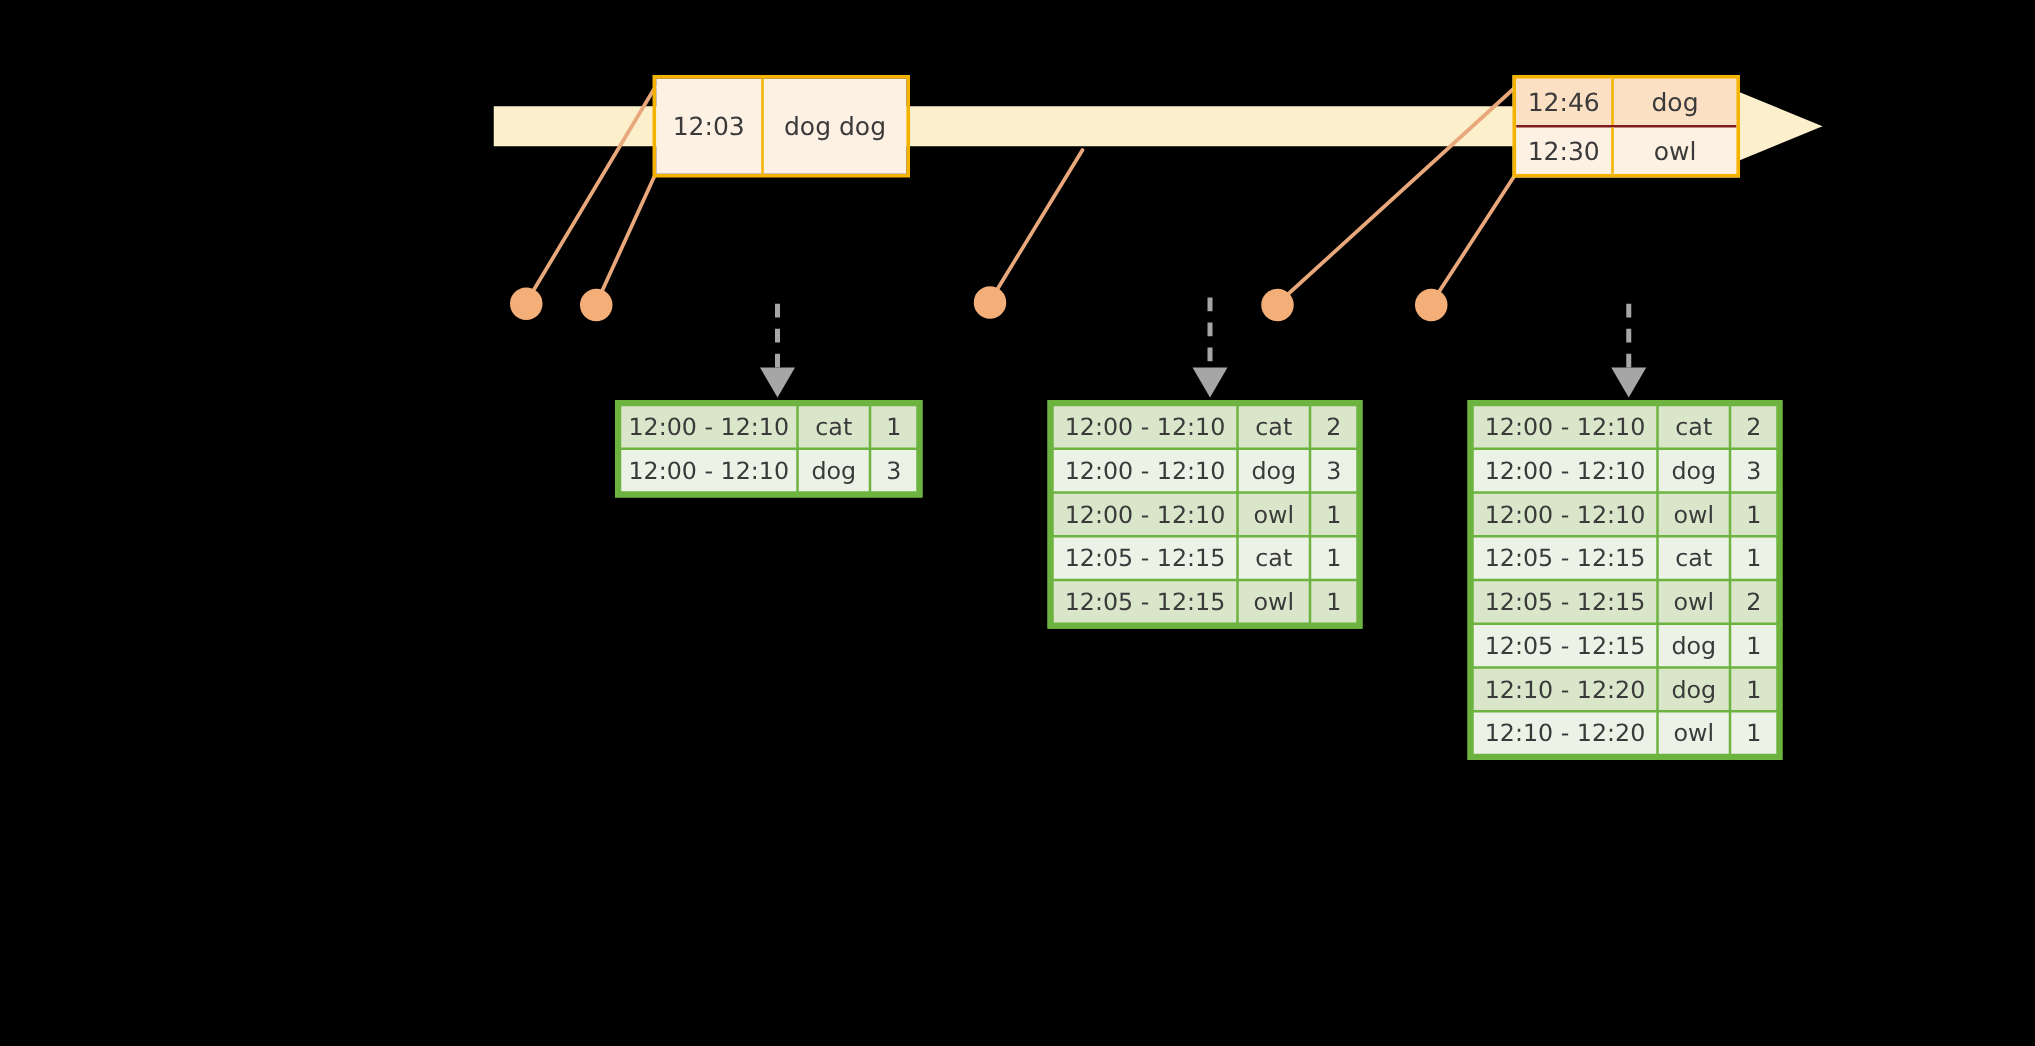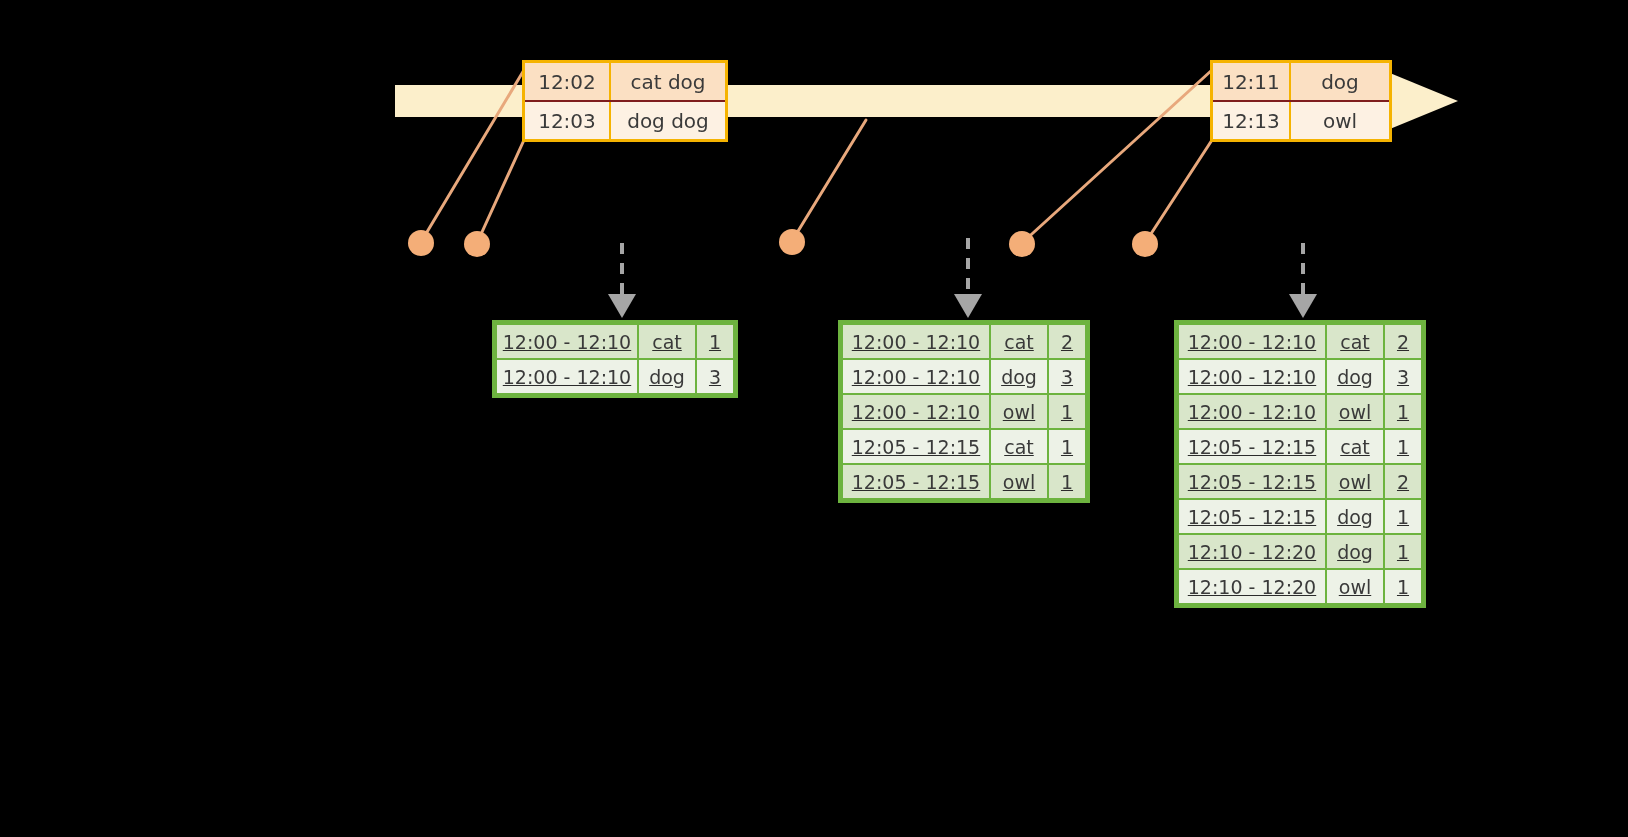--- a/index.html
+++ b/index.html
@@ -162,10 +162,6 @@
   </svg>
 
   <div class="event-box" style="left:522px; top:60px; width:206px; height:82px;">
-    <div class="event-row shade-a">
-      <div class="event-time" style="width:86px;">12:02</div>
-      <div class="event-payload">cat dog</div>
-    </div>
     <div class="event-row shade-b">
       <div class="event-time" style="width:86px;">12:03</div>
       <div class="event-payload">dog dog</div>

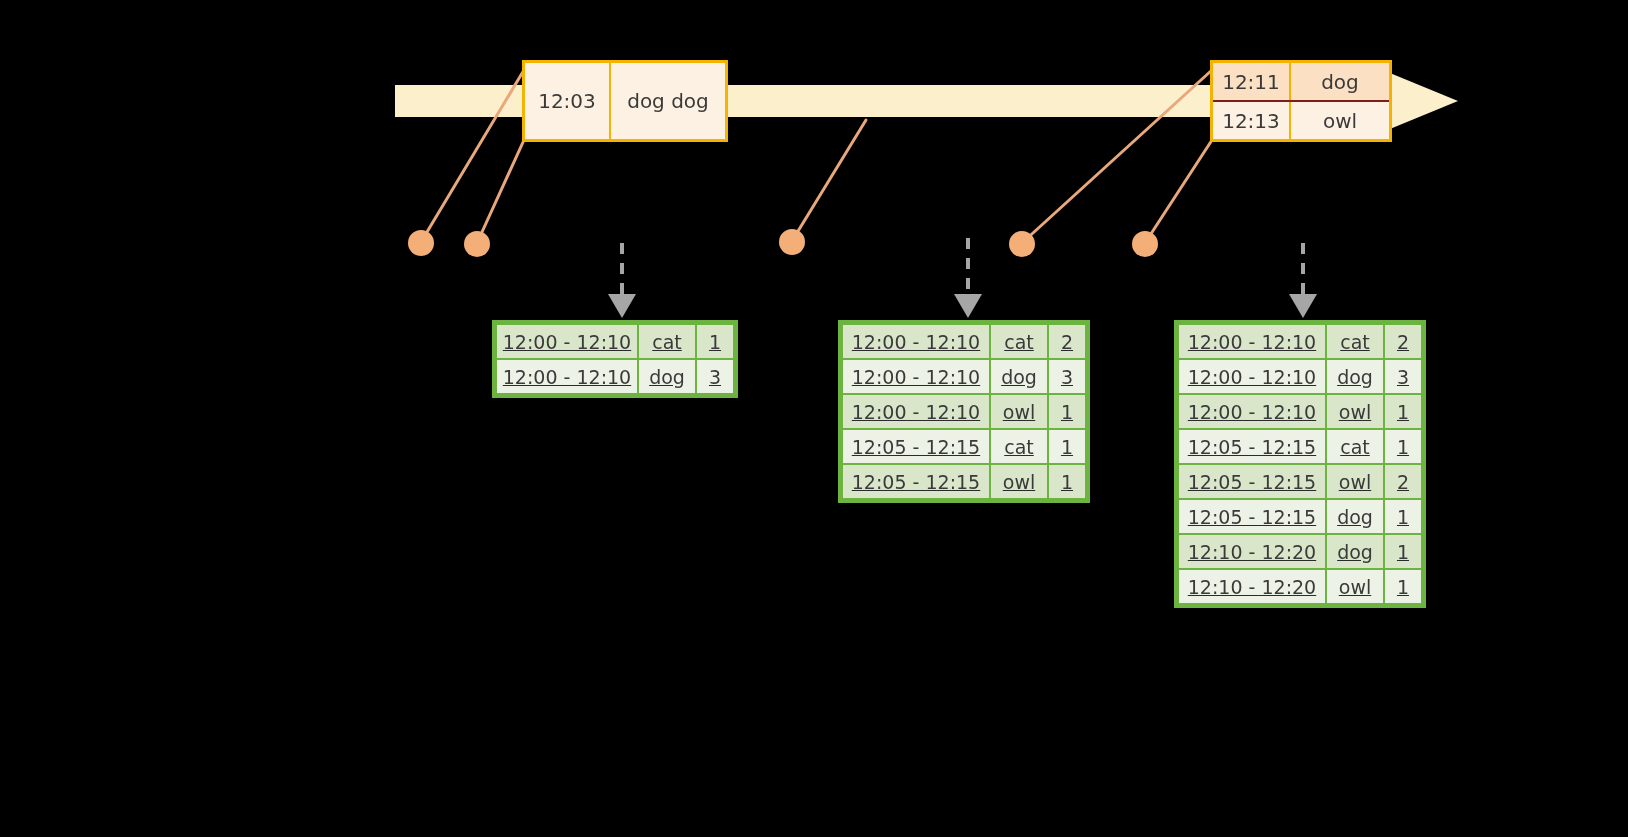--- a/index.html
+++ b/index.html
@@ -171,7 +171,7 @@
 
   <div class="event-box" style="left:1210px; top:60px; width:182px; height:82px;">
     <div class="event-row shade-a">
-      <div class="event-time" style="width:78px;">12:11</div>
+      <div class="event-time" style="width:78px;">12:46</div>
       <div class="event-payload">dog</div>
     </div>
     <div class="event-row shade-b">

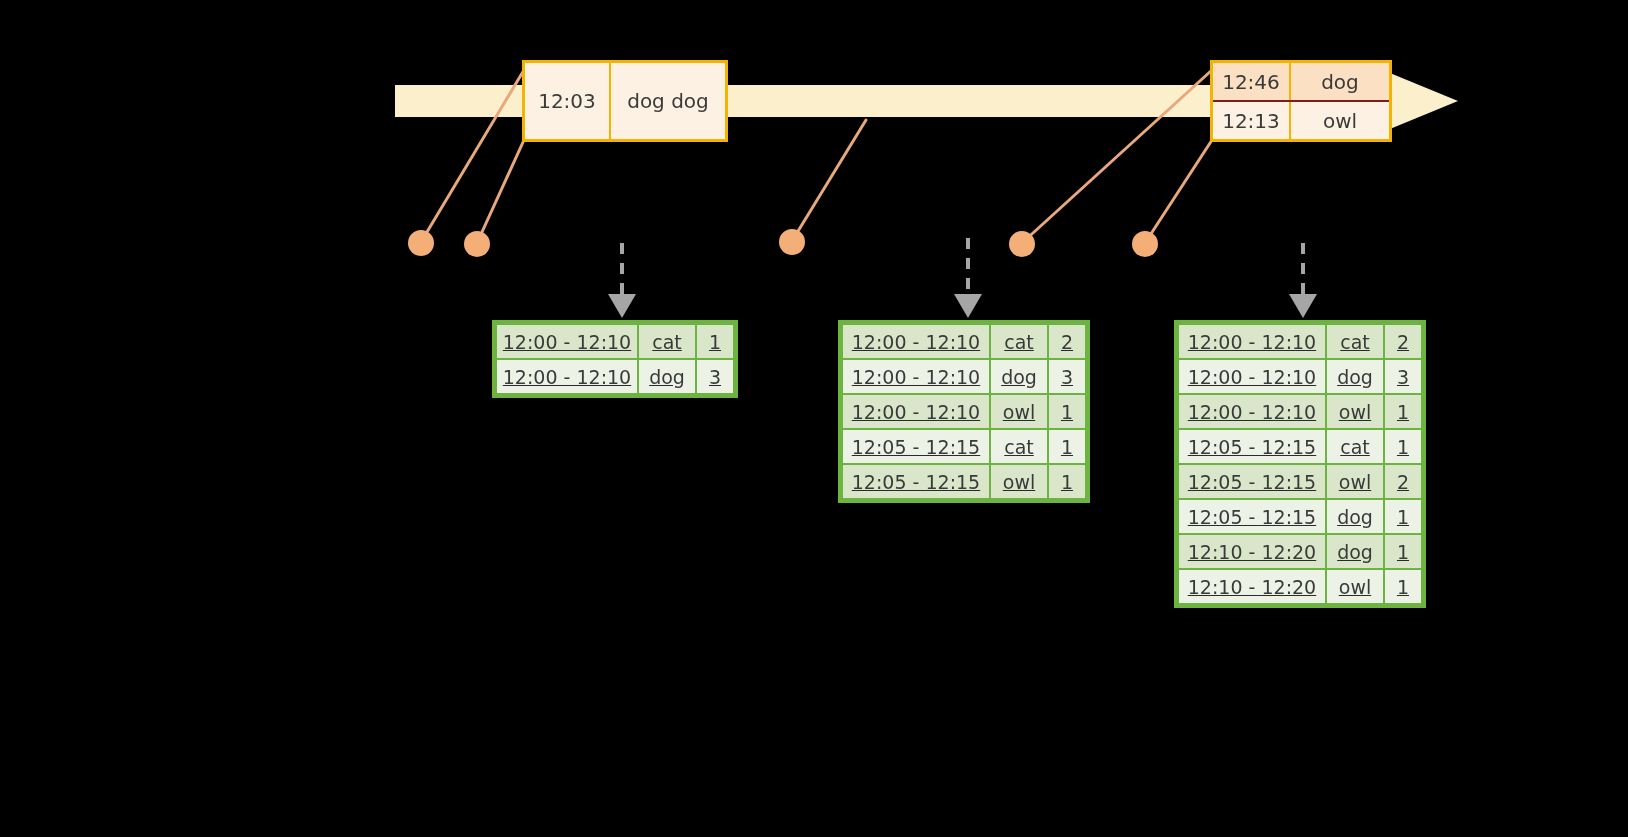--- a/index.html
+++ b/index.html
@@ -175,7 +175,7 @@
       <div class="event-payload">dog</div>
     </div>
     <div class="event-row shade-b">
-      <div class="event-time" style="width:78px;">12:13</div>
+      <div class="event-time" style="width:78px;">12:30</div>
       <div class="event-payload">owl</div>
     </div>
   </div>

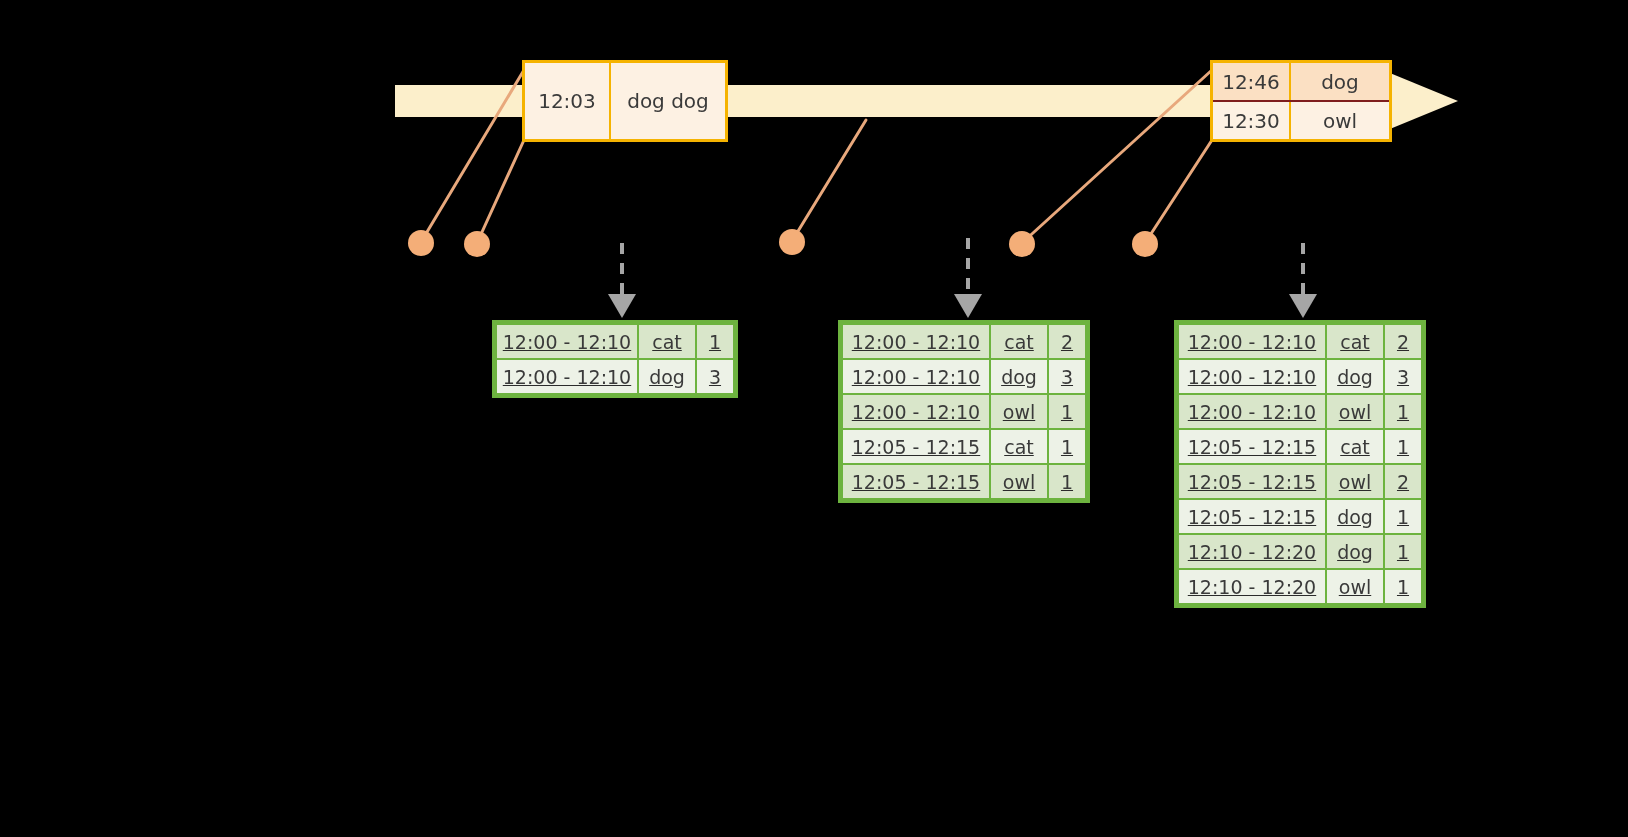--- a/index.html
+++ b/index.html
@@ -85,7 +85,6 @@
     display: flex;
     gap: 2px;
     height: 33px;
-    text-decoration: underline;
   }
   .res-cell {
     display: flex;

